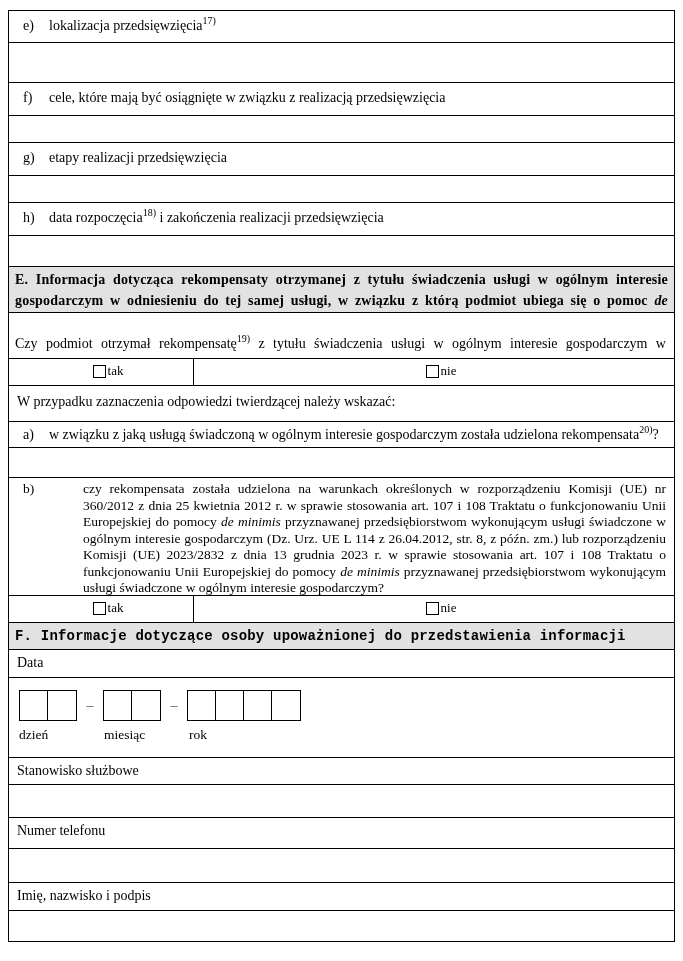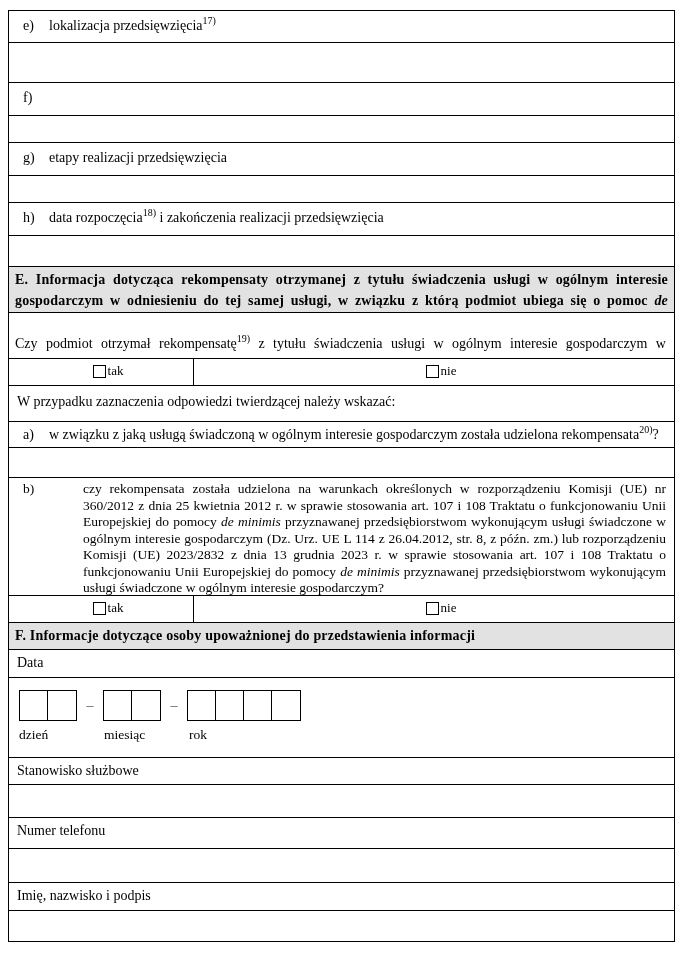--- a/index.html
+++ b/index.html
@@ -107,6 +107,7 @@
 
   <div class="row lbl h-f">
     <span class="pfx">f)</span>
+    <span class="txt">cele, które mają być osiągnięte w związku z realizacją przedsięwzięcia</span>
   </div>
   <div class="row fill-f"></div>
 

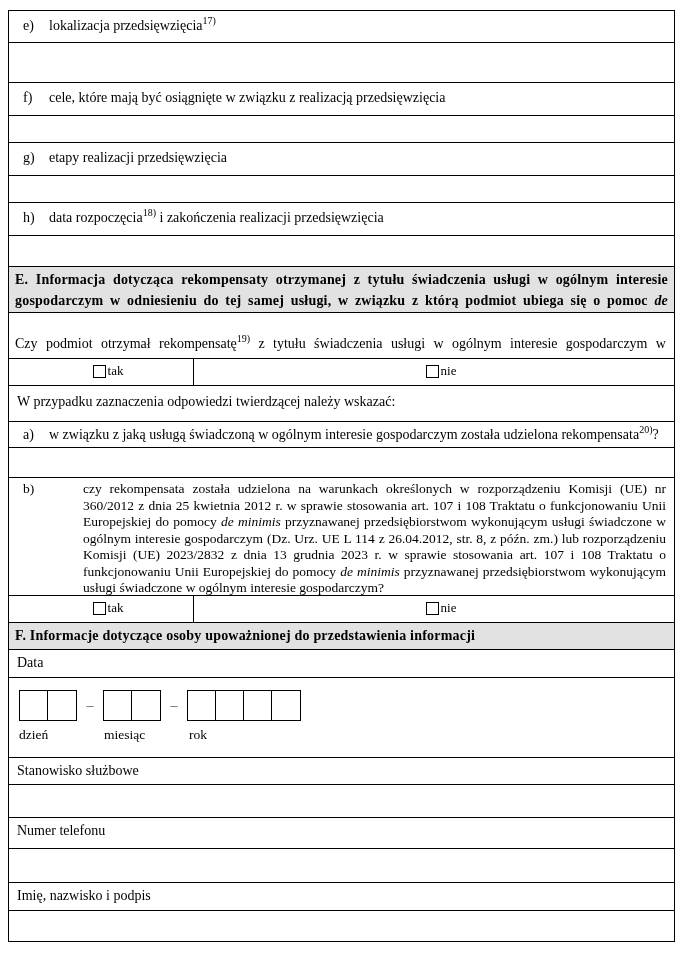--- a/index.html
+++ b/index.html
@@ -67,7 +67,7 @@
   .cb-row2 { height:27px; }
   .sec-header-f {
     height:27px; background:var(--header-bg); font-weight:bold;
-    padding:5px 6px 0 6px; letter-spacing:0.2px;
+    padding:5px 6px 0 6px; letter-spacing:0.2px;font-family:Liberation Mono, monospace;
   }
   .data-row { height:28px; padding:5px 8px 0 8px; }
 

